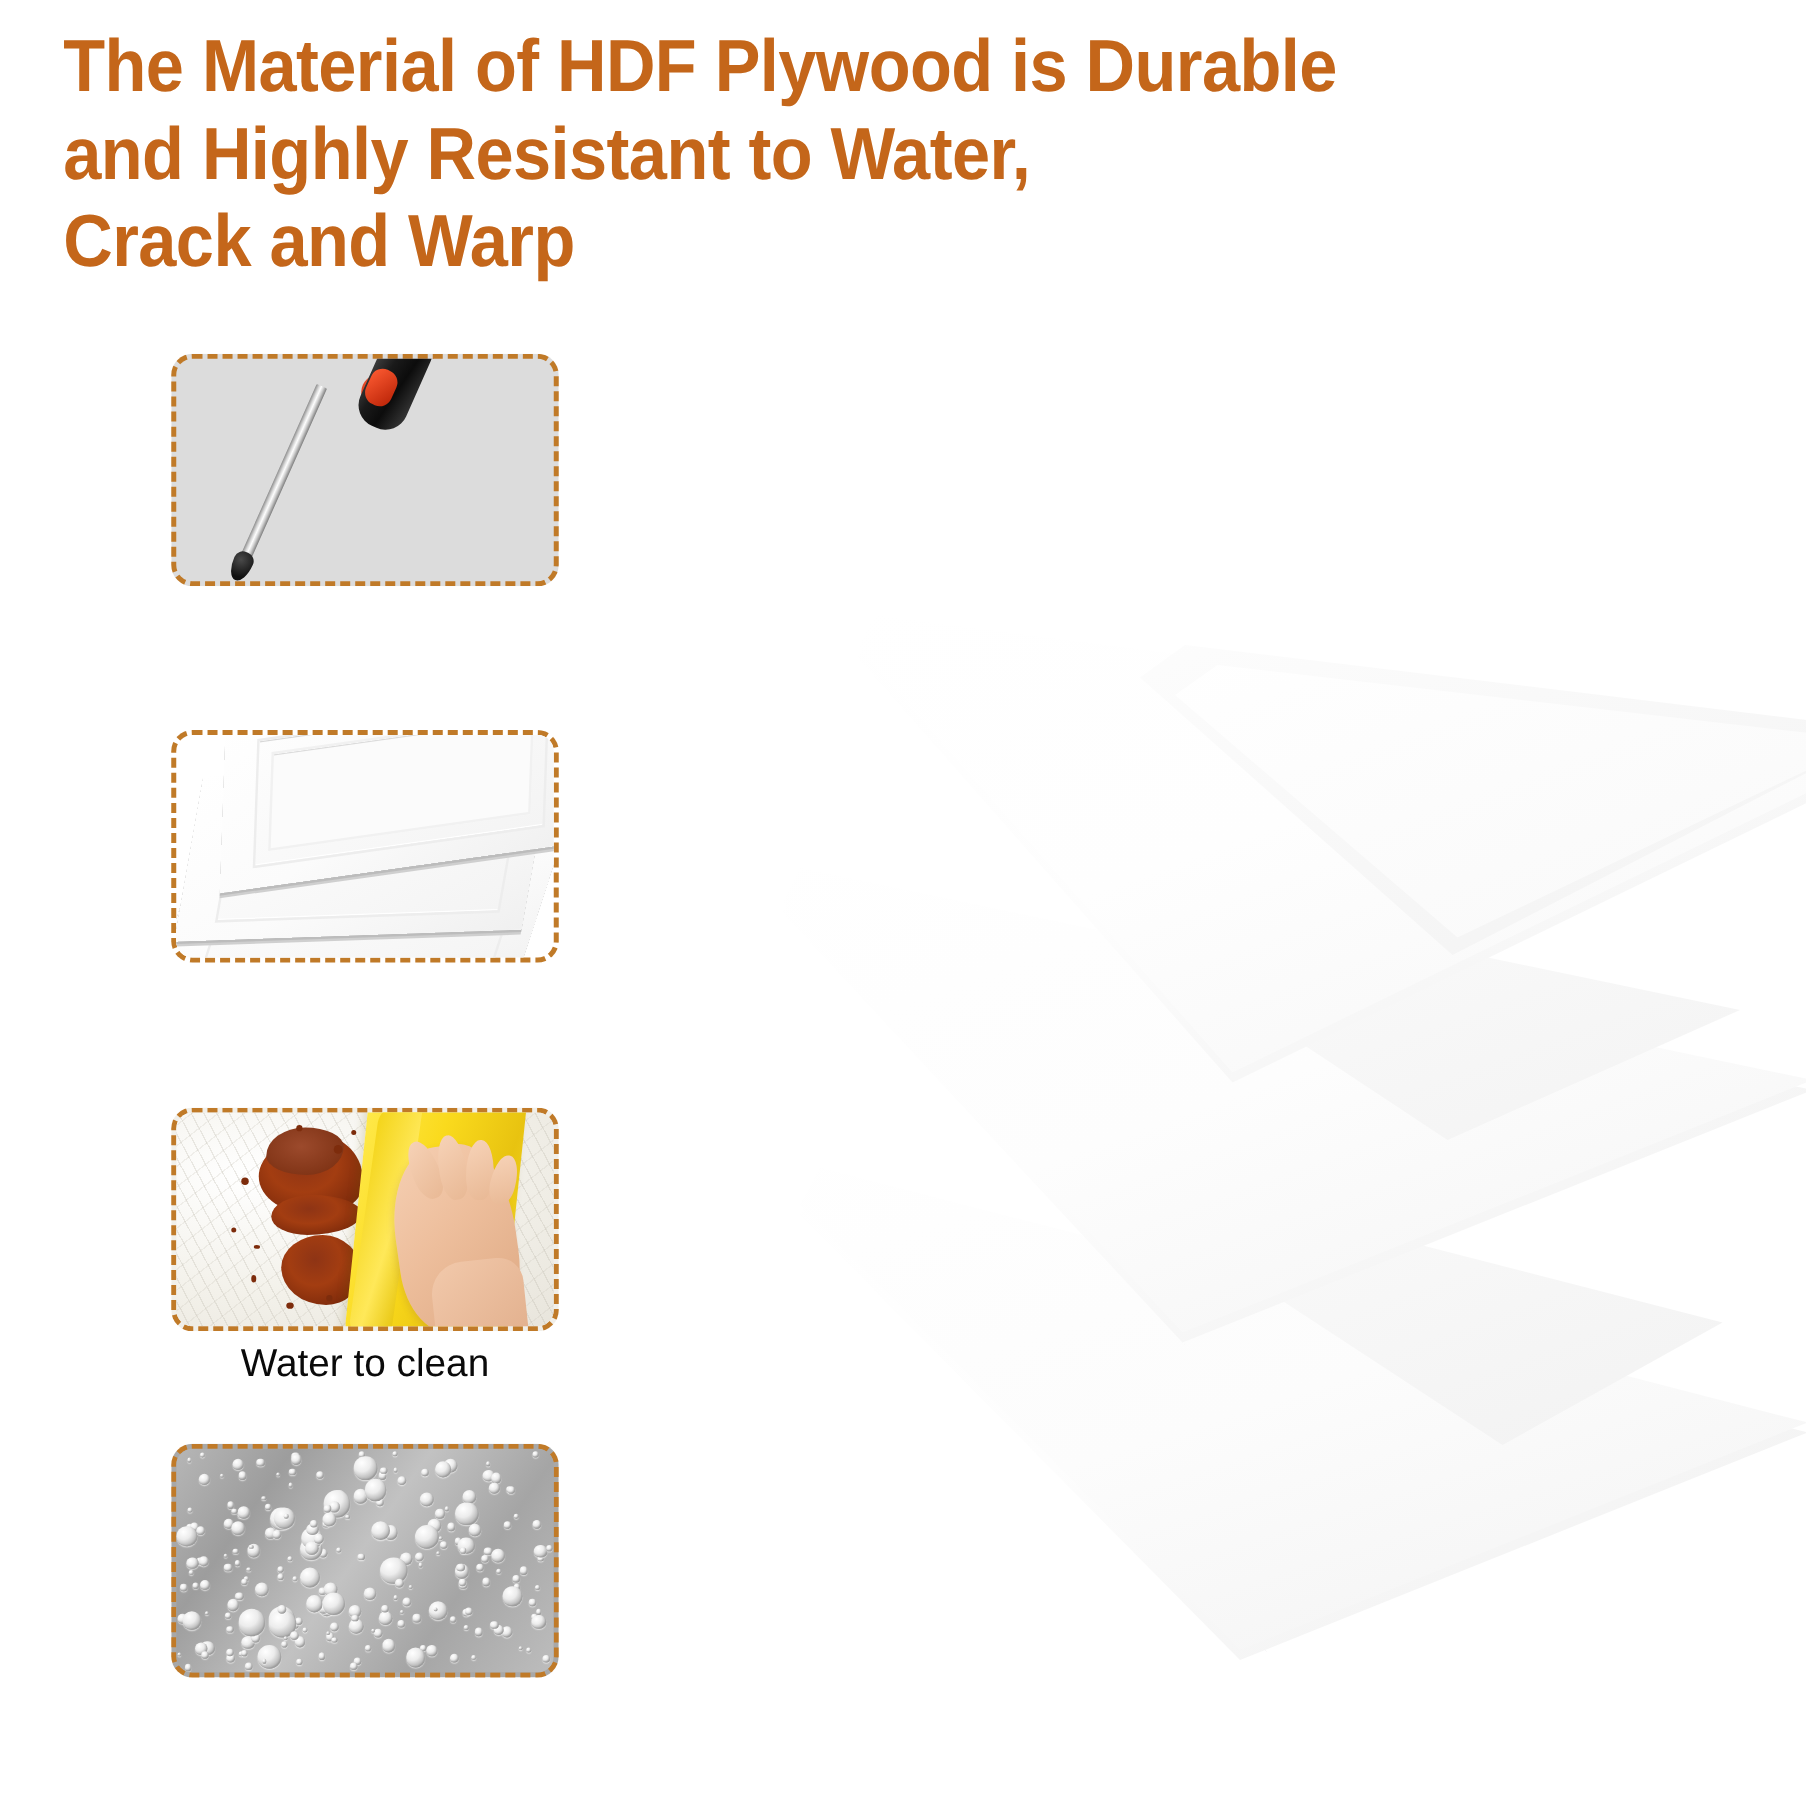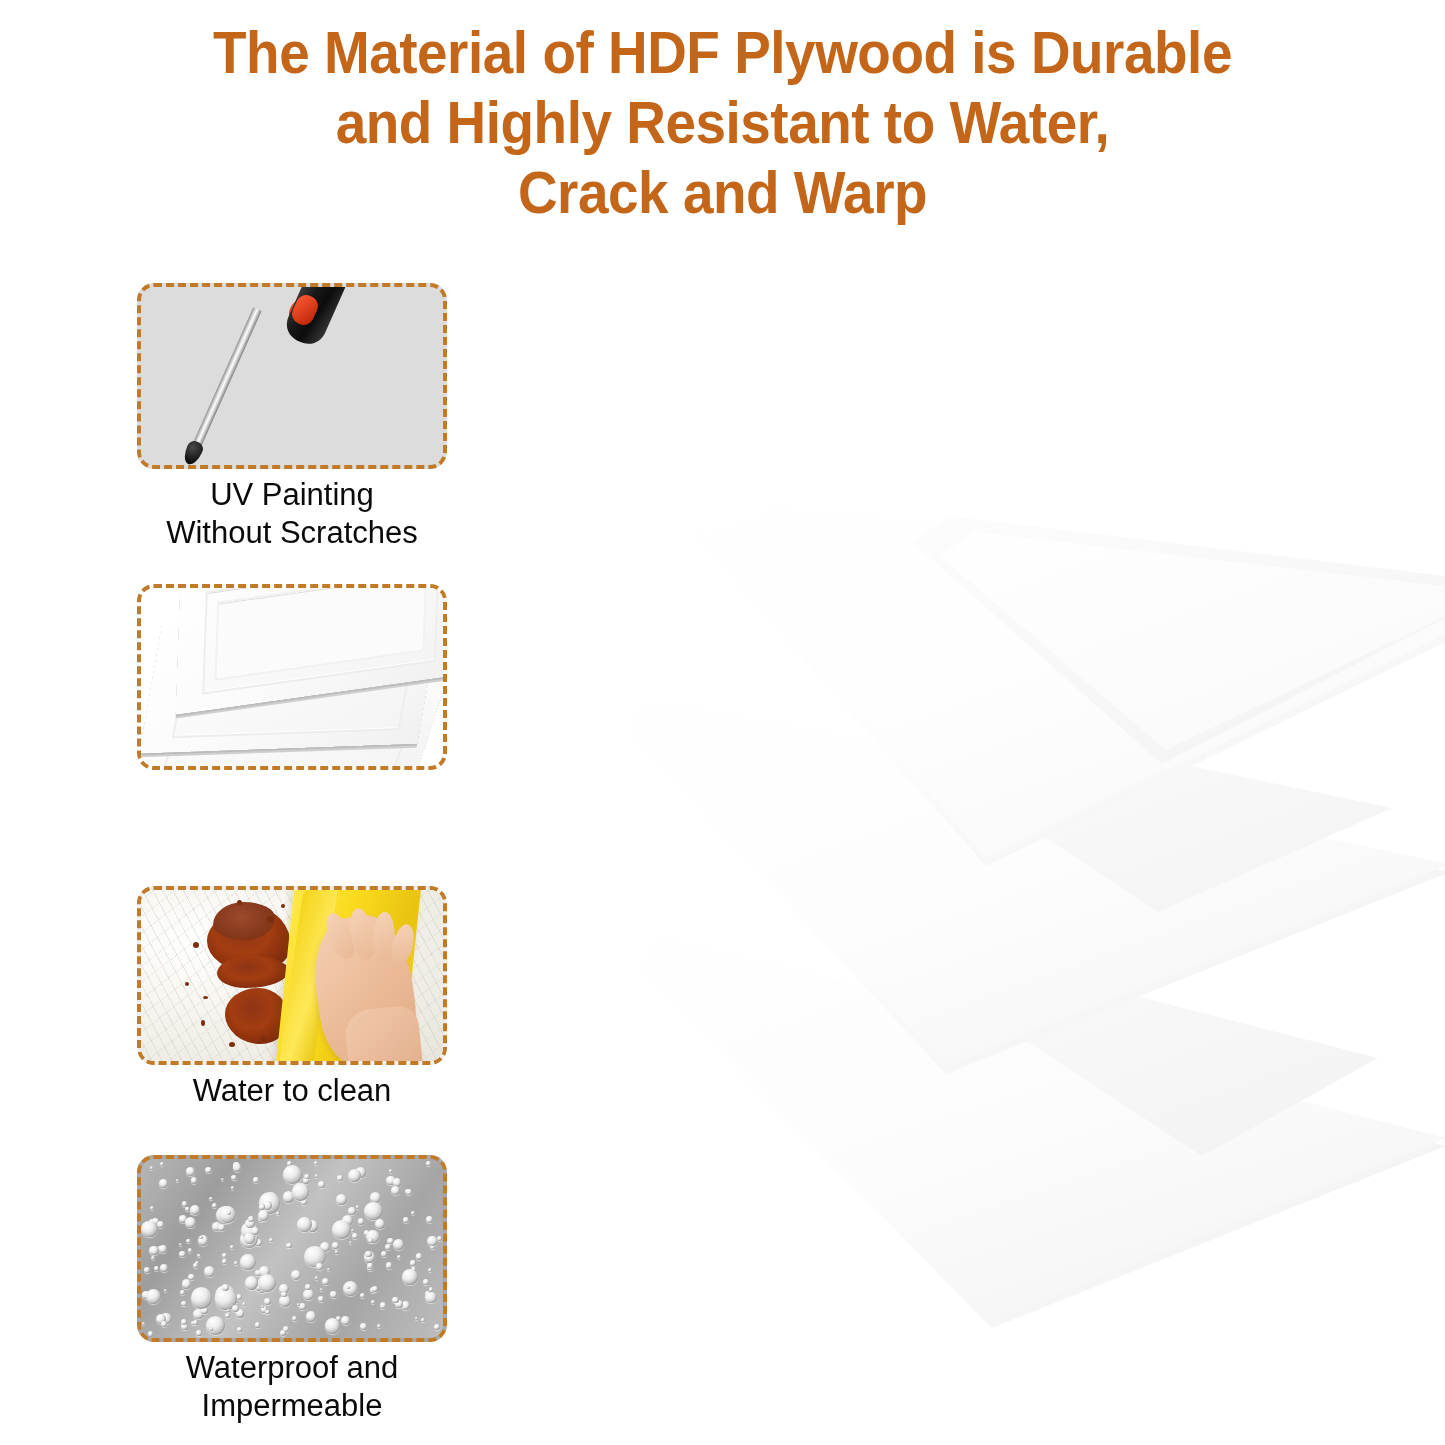--- a/index.html
+++ b/index.html
@@ -21,7 +21,6 @@
     left: 0;
     top: 18px;
     width: 1445px;
-    text-align: center;
   }
   .title-line {
     color: #c4661a;

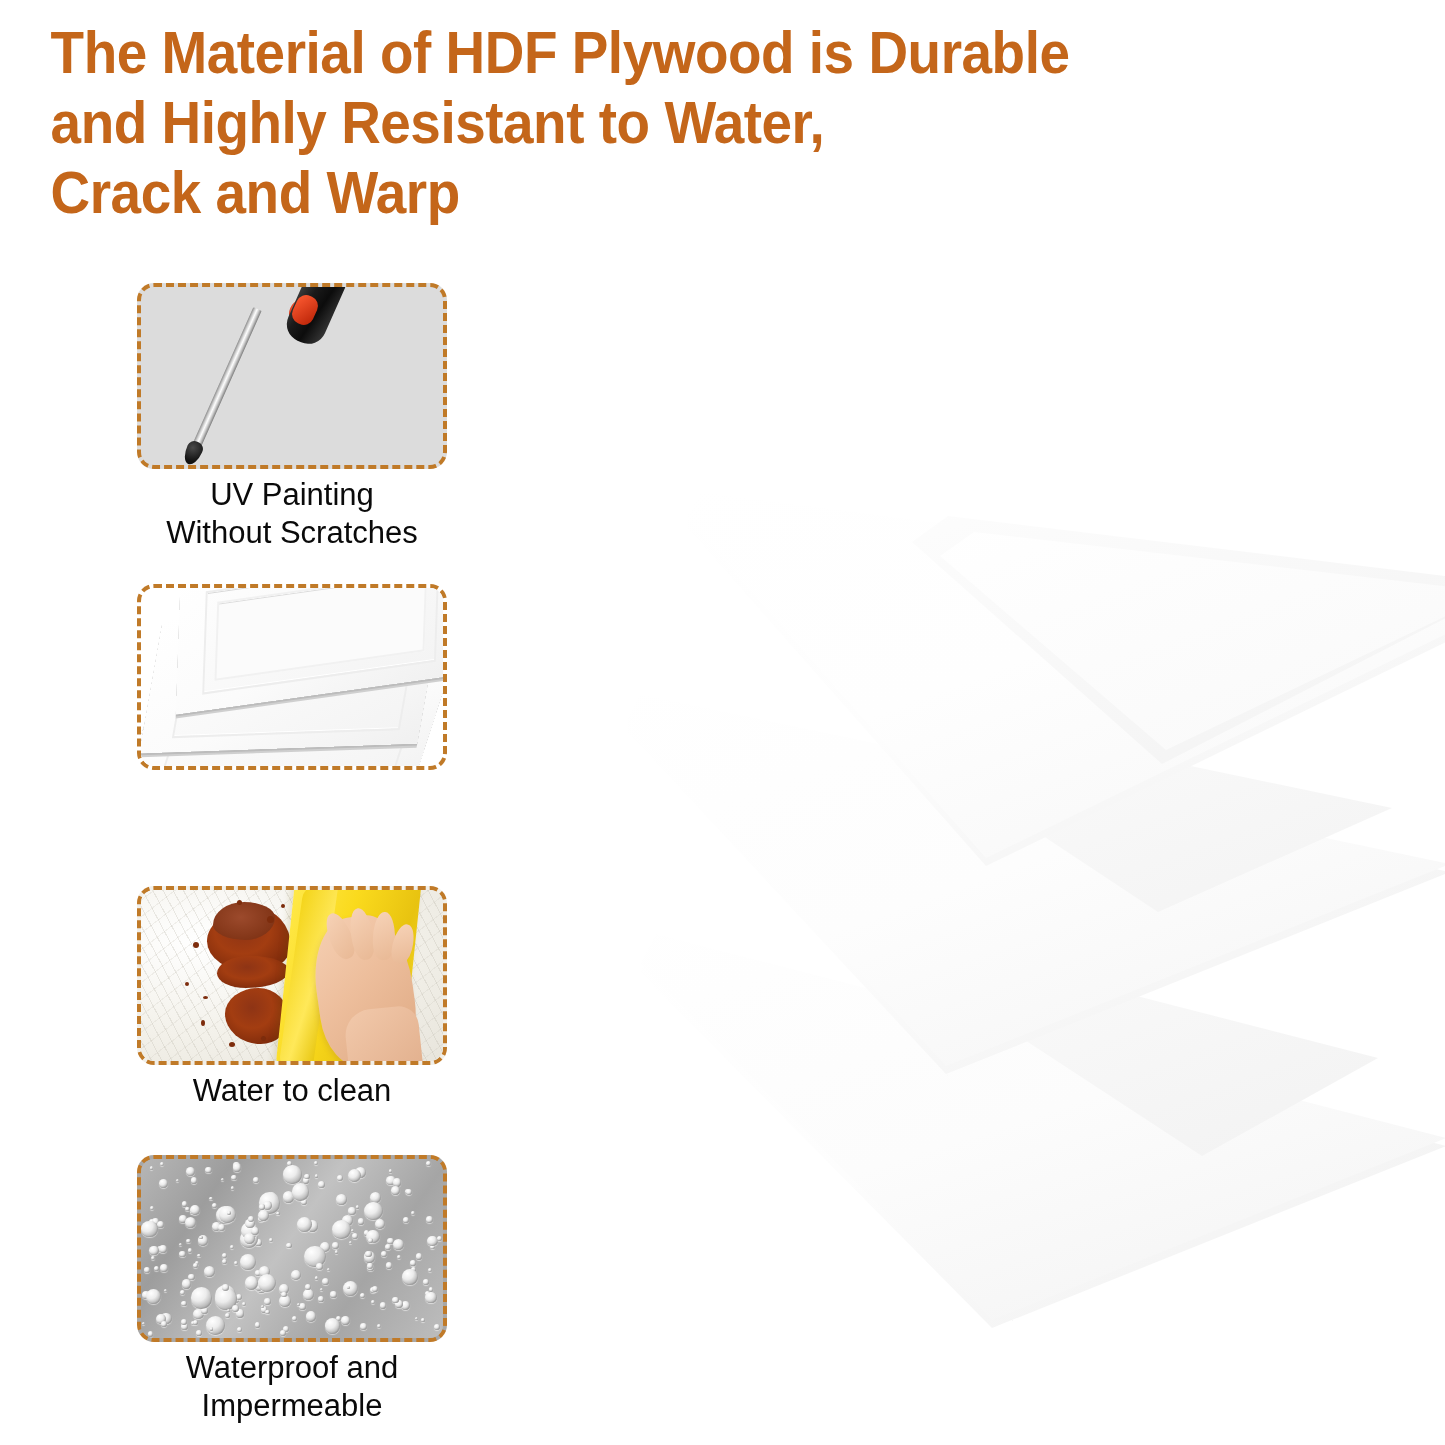--- a/index.html
+++ b/index.html
@@ -301,8 +301,6 @@
       <div class="sd-brand"></div>
     </div>
   </div>
-  <div class="feature-caption">UV Painting
-Without Scratches</div>
 </div>
 
 <div class="feature" id="feature-2">

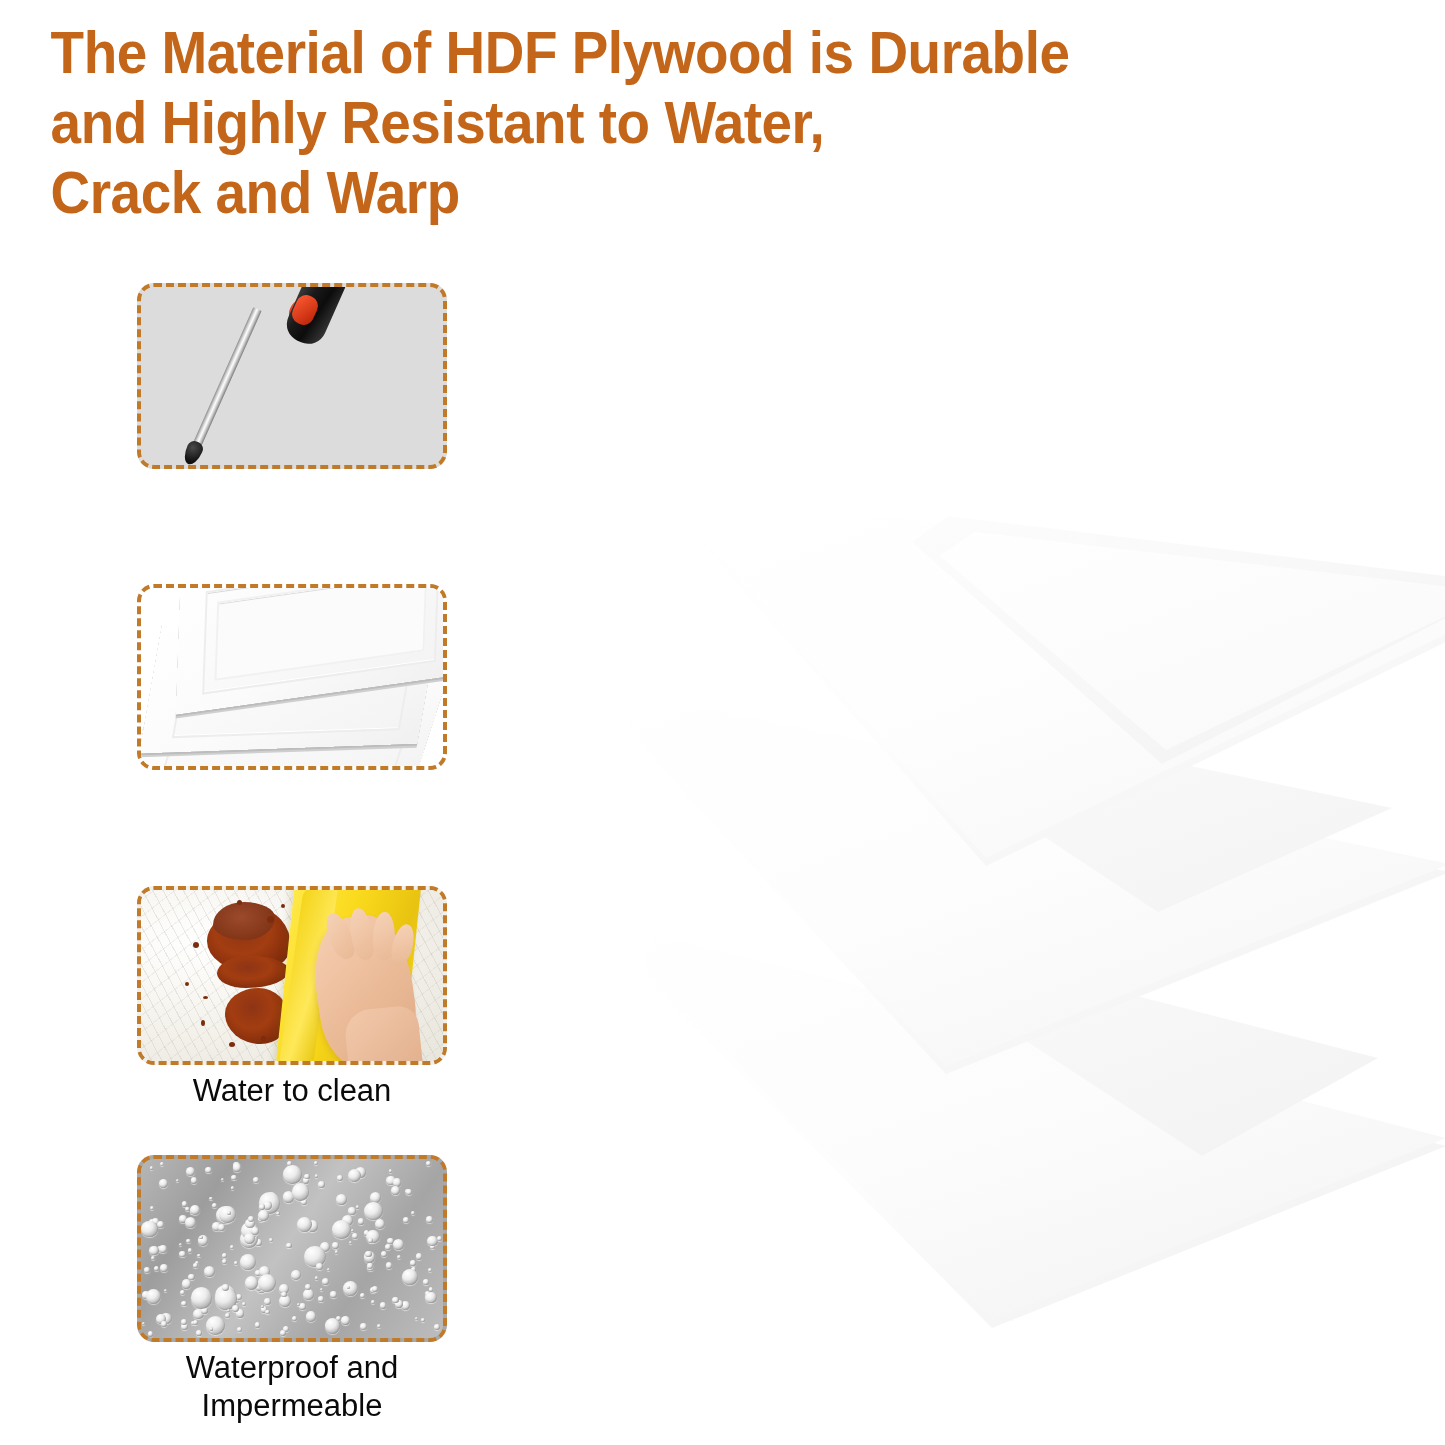--- a/index.html
+++ b/index.html
@@ -590,8 +590,6 @@
         <div class="drop" style="left: 205.541px; top: 126.981px; width: 3.06939px; height: 3.06939px;"></div>
       </div>
   </div>
-  <div class="feature-caption">Waterproof and
-Impermeable</div>
 </div>
 
 <div id="hero">

